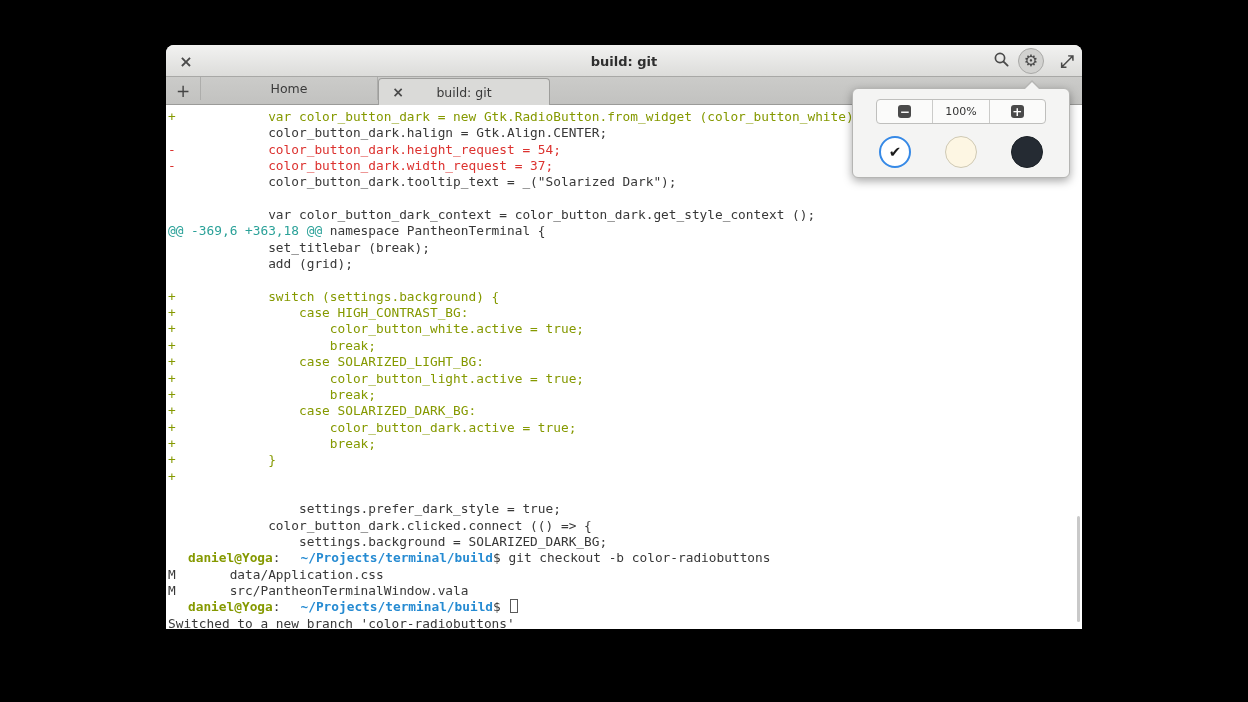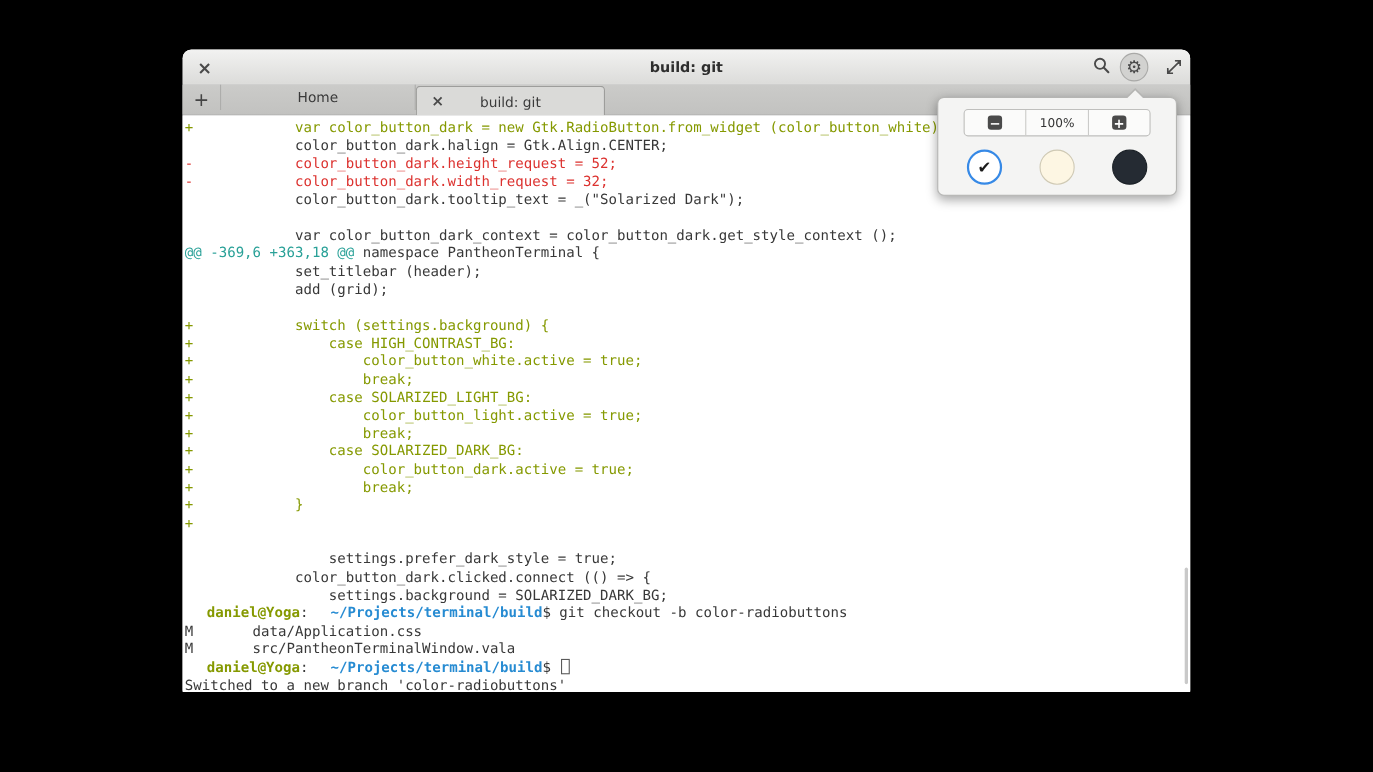--- a/index.html
+++ b/index.html
@@ -178,7 +178,7 @@
       <div>
           <div class="term-line"><span class="seg-g">+            var color_button_dark = new Gtk.RadioButton.from_widget (color_button_white);</span></div>
           <div class="term-line"><span class="seg-f">             color_button_dark.halign = Gtk.Align.CENTER;</span></div>
-          <div class="term-line"><span class="seg-r">-            color_button_dark.height_request = 52;</span></div>
+          <div class="term-line"><span class="seg-r">-            color_button_dark.height_request = 54;</span></div>
           <div class="term-line"><span class="seg-r">-            color_button_dark.width_request = 32;</span></div>
           <div class="term-line"><span class="seg-f">             color_button_dark.tooltip_text = _("Solarized Dark");</span></div>
           <div class="term-line"></div>

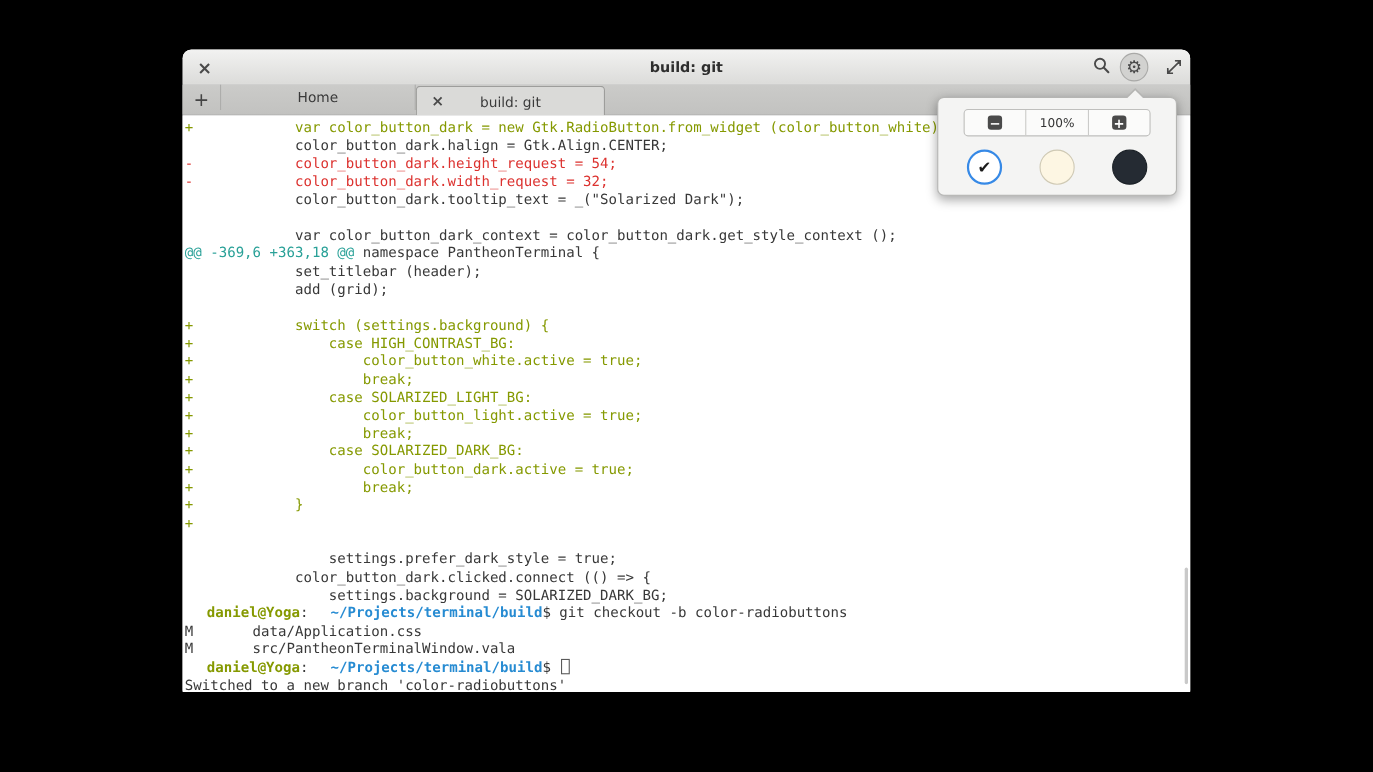--- a/index.html
+++ b/index.html
@@ -179,7 +179,7 @@
           <div class="term-line"><span class="seg-g">+            var color_button_dark = new Gtk.RadioButton.from_widget (color_button_white);</span></div>
           <div class="term-line"><span class="seg-f">             color_button_dark.halign = Gtk.Align.CENTER;</span></div>
           <div class="term-line"><span class="seg-r">-            color_button_dark.height_request = 54;</span></div>
-          <div class="term-line"><span class="seg-r">-            color_button_dark.width_request = 32;</span></div>
+          <div class="term-line"><span class="seg-r">-            color_button_dark.width_request = 37;</span></div>
           <div class="term-line"><span class="seg-f">             color_button_dark.tooltip_text = _("Solarized Dark");</span></div>
           <div class="term-line"></div>
           <div class="term-line"><span class="seg-f">             var color_button_dark_context = color_button_dark.get_style_context ();</span></div>

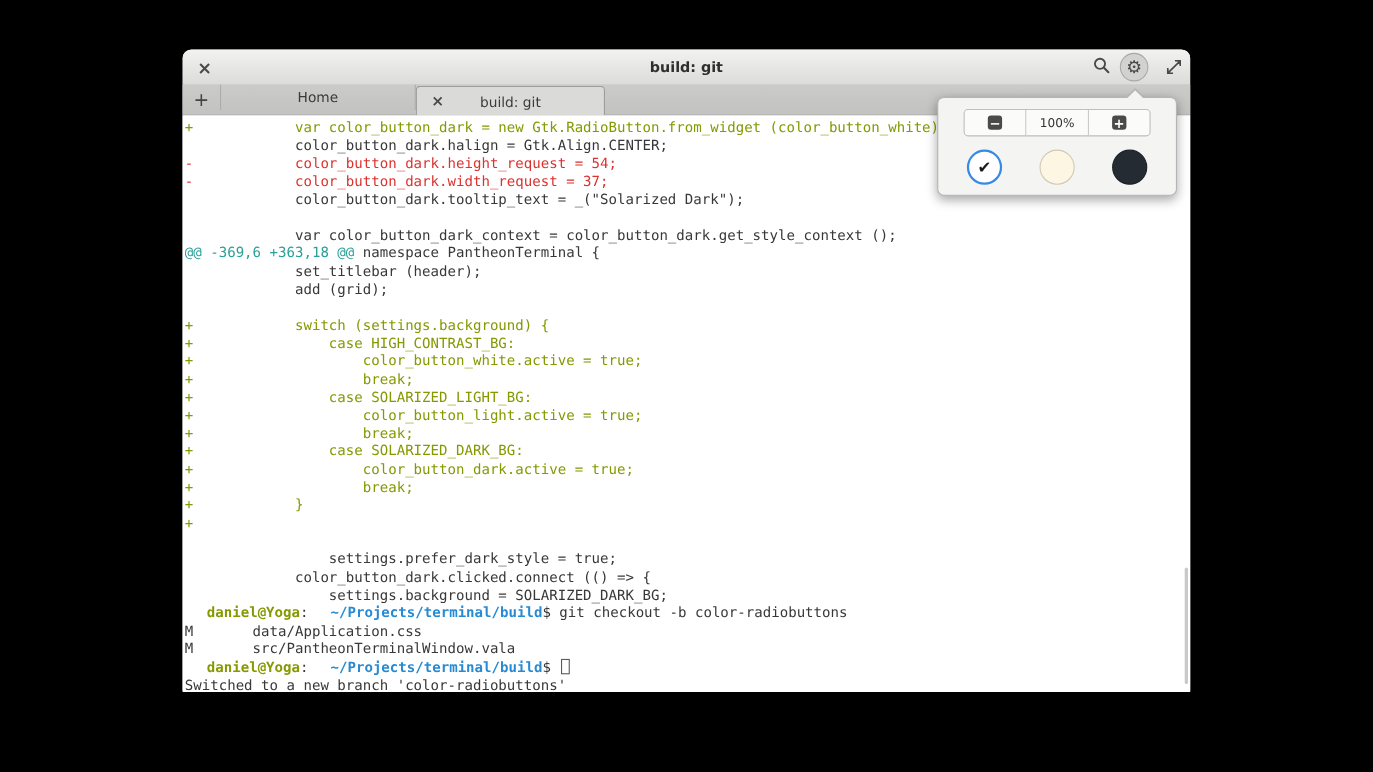--- a/index.html
+++ b/index.html
@@ -184,7 +184,7 @@
           <div class="term-line"></div>
           <div class="term-line"><span class="seg-f">             var color_button_dark_context = color_button_dark.get_style_context ();</span></div>
           <div class="term-line"><span class="seg-cy">@@ -369,6 +363,18 @@</span><span class="seg-f"> namespace PantheonTerminal {</span></div>
-          <div class="term-line"><span class="seg-f">             set_titlebar (header);</span></div>
+          <div class="term-line"><span class="seg-f">             set_titlebar (break);</span></div>
           <div class="term-line"><span class="seg-f">             add (grid);</span></div>
           <div class="term-line"></div>
           <div class="term-line"><span class="seg-g">+            switch (settings.background) {</span></div>

